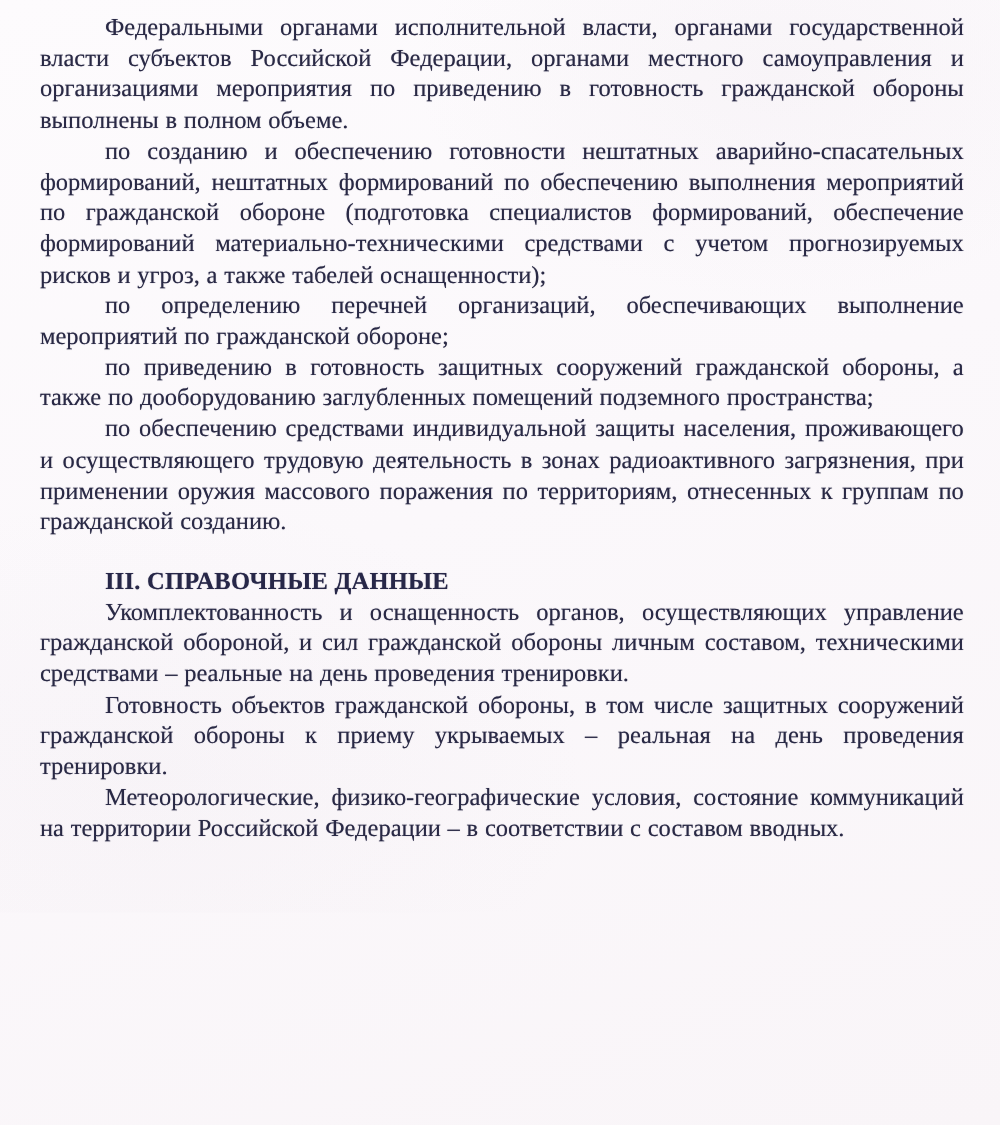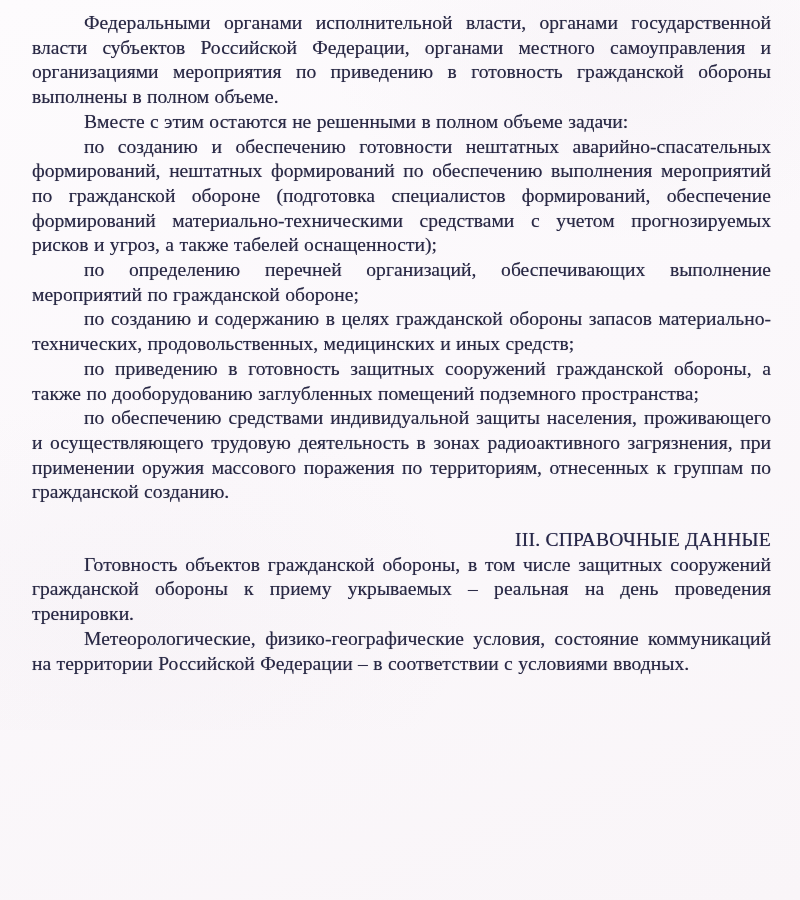--- a/index.html
+++ b/index.html
@@ -54,7 +54,6 @@
 <div class="page">
   <div class="doc-body">
       <p class="para">Федеральными органами исполнительной власти, органами государственной власти субъектов Российской Федерации, органами местного самоуправления и организациями мероприятия по приведению в готовность гражданской обороны выполнены в полном объеме.</p>
-      <p class="para">Вместе с этим остаются не решенными в полном объеме задачи:</p>
       <p class="para">по созданию и обеспечению готовности нештатных аварийно-спасательных формирований, нештатных формирований по обеспечению выполнения мероприятий по гражданской обороне (подготовка специалистов формирований, обеспечение формирований материально-техническими средствами с учетом прогнозируемых рисков и угроз, а также табелей оснащенности);</p>
       <p class="para">по определению перечней организаций, обеспечивающих выполнение мероприятий по гражданской обороне;</p>
       <p class="para">по созданию и содержанию в целях гражданской обороны запасов материально-технических, продовольственных, медицинских и иных средств;</p>

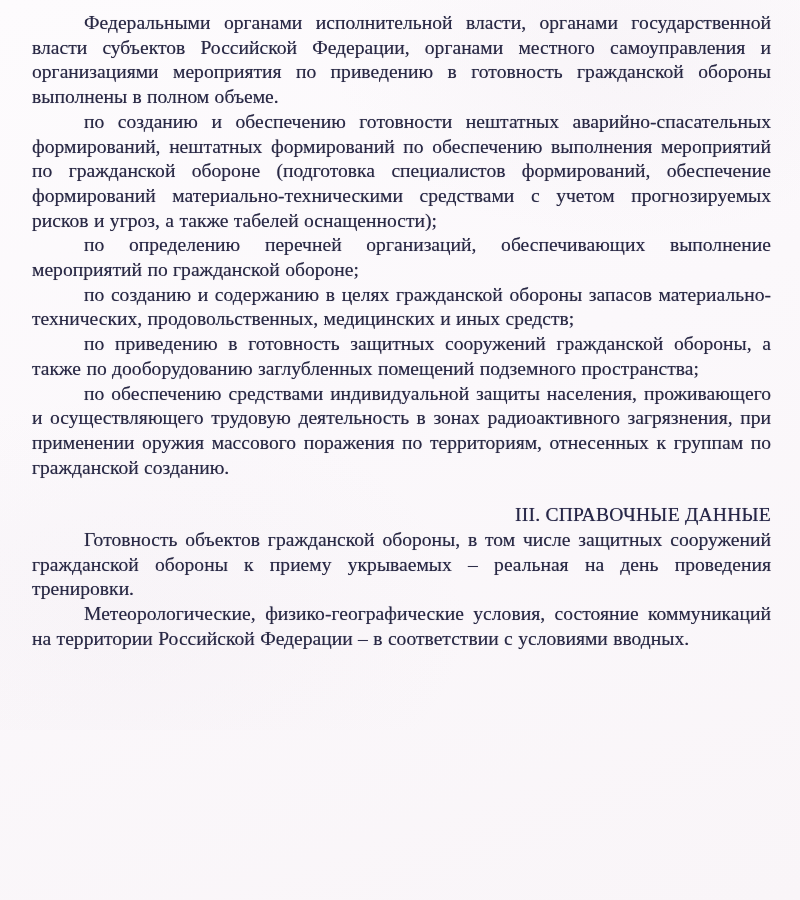--- a/index.html
+++ b/index.html
@@ -56,7 +56,6 @@
       <p class="para">Федеральными органами исполнительной власти, органами государственной власти субъектов Российской Федерации, органами местного самоуправления и организациями мероприятия по приведению в готовность гражданской обороны выполнены в полном объеме.</p>
       <p class="para">по созданию и обеспечению готовности нештатных аварийно-спасательных формирований, нештатных формирований по обеспечению выполнения мероприятий по гражданской обороне (подготовка специалистов формирований, обеспечение формирований материально-техническими средствами с учетом прогнозируемых рисков и угроз, а также табелей оснащенности);</p>
       <p class="para">по определению перечней организаций, обеспечивающих выполнение мероприятий по гражданской обороне;</p>
-      <p class="para">по созданию и содержанию в целях гражданской обороны запасов материально-технических, продовольственных, медицинских и иных средств;</p>
       <p class="para">по приведению в готовность защитных сооружений гражданской обороны, а также по дооборудованию заглубленных помещений подземного пространства;</p>
       <p class="para">по обеспечению средствами индивидуальной защиты населения, проживающего и осуществляющего трудовую деятельность в зонах радиоактивного загрязнения, при применении оружия массового поражения по территориям, отнесенных к группам по гражданской созданию.</p>
       <h2 class="heading">III. СПРАВОЧНЫЕ ДАННЫЕ</h2>

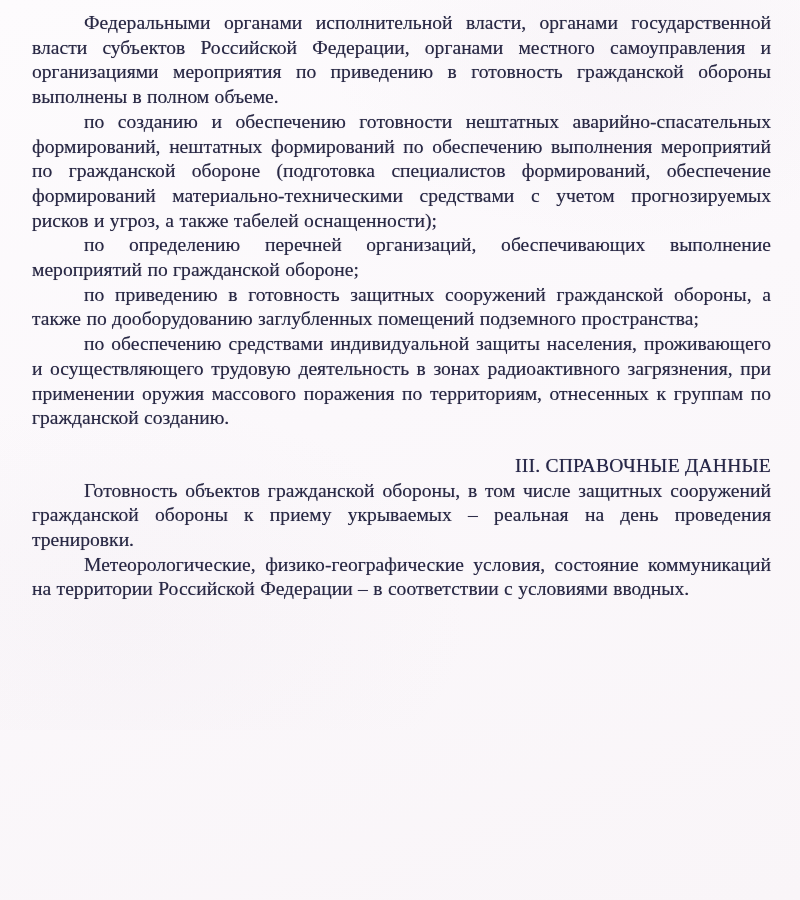--- a/index.html
+++ b/index.html
@@ -40,9 +40,9 @@
     margin: 23px 0 0 0;
     font-size: 19.6px;
     line-height: 24.7px;
-    font-weight: normal;
+    font-weight: bold;
     text-indent: 52px;
-    text-align: right;
+    text-align: left;
     color: #2a2a4a;
     text-shadow: 0 0 0.7px rgba(42, 42, 74, 0.6);
     letter-spacing: 0.2px;

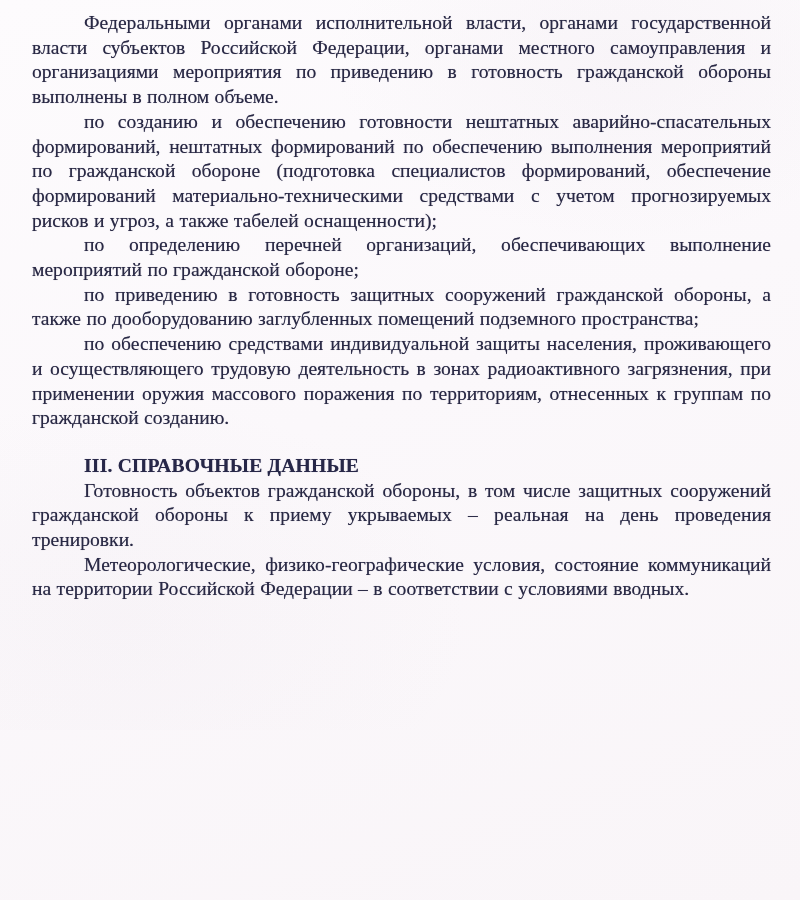--- a/index.html
+++ b/index.html
@@ -59,6 +59,7 @@
       <p class="para">по приведению в готовность защитных сооружений гражданской обороны, а также по дооборудованию заглубленных помещений подземного пространства;</p>
       <p class="para">по обеспечению средствами индивидуальной защиты населения, проживающего и осуществляющего трудовую деятельность в зонах радиоактивного загрязнения, при применении оружия массового поражения по территориям, отнесенных к группам по гражданской созданию.</p>
       <h2 class="heading">III. СПРАВОЧНЫЕ ДАННЫЕ</h2>
+      <p class="para">Укомплектованность и оснащенность органов, осуществляющих управление гражданской обороной, и сил гражданской обороны личным составом, техническими средствами – реальные на день проведения тренировки.</p>
       <p class="para">Готовность объектов гражданской обороны, в том числе защитных сооружений гражданской обороны к приему укрываемых – реальная на день проведения тренировки.</p>
       <p class="para">Метеорологические, физико-географические условия, состояние коммуникаций на территории Российской Федерации – в соответствии с условиями вводных.</p>
     </div>

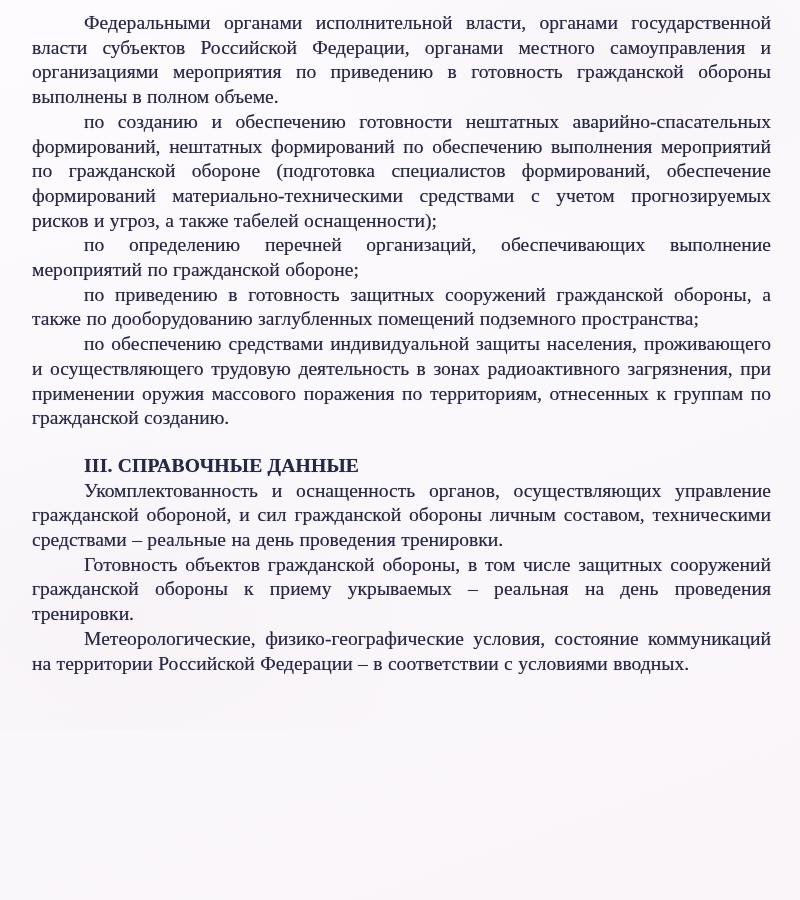--- a/index.html
+++ b/index.html
@@ -61,7 +61,7 @@
       <h2 class="heading">III. СПРАВОЧНЫЕ ДАННЫЕ</h2>
       <p class="para">Укомплектованность и оснащенность органов, осуществляющих управление гражданской обороной, и сил гражданской обороны личным составом, техническими средствами – реальные на день проведения тренировки.</p>
       <p class="para">Готовность объектов гражданской обороны, в том числе защитных сооружений гражданской обороны к приему укрываемых – реальная на день проведения тренировки.</p>
-      <p class="para">Метеорологические, физико-географические условия, состояние коммуникаций на территории Российской Федерации – в соответствии с условиями вводных.</p>
+      <p class="para">Метеорологические, физико-географические условия, состояние коммуникаций на территории Российской Федерации – в соответствии с составом вводных.</p>
     </div>
 </div>
 

